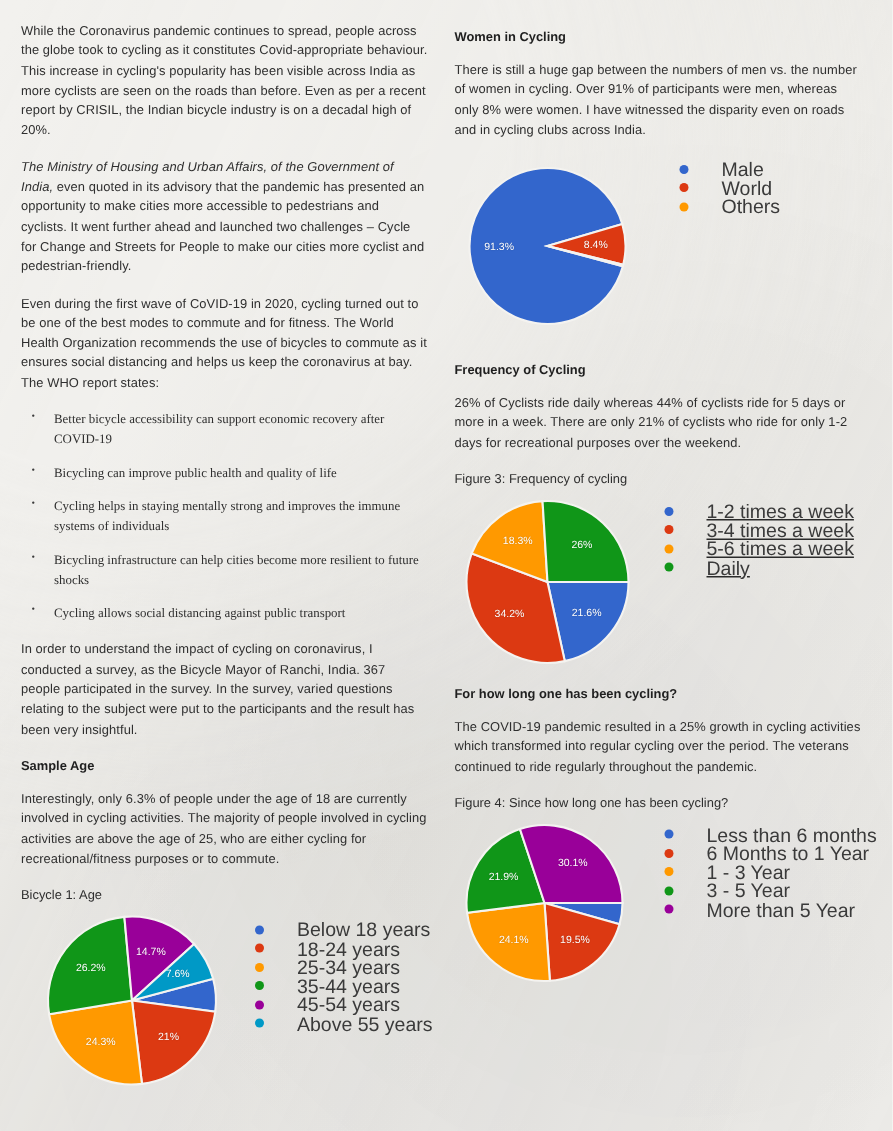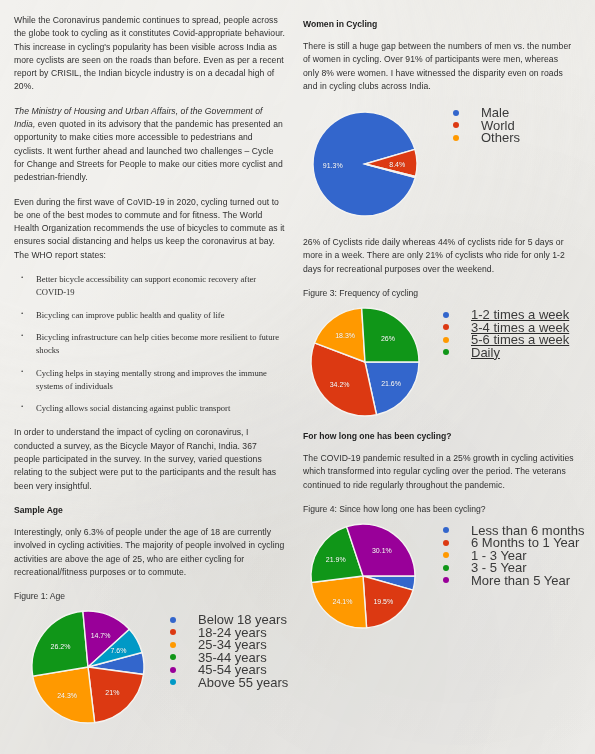--- a/index.html
+++ b/index.html
@@ -230,6 +230,7 @@
 
     <div class="spacer-md"></div>
 
+    <h3>Frequency of Cycling</h3>
     <p>26% of Cyclists ride daily whereas 44% of cyclists ride for 5 days or more in a week. There are only 21% of cyclists who ride for only 1-2 days for recreational purposes over the weekend.</p>
     <div class="fig-caption">Figure 3: Frequency of cycling</div>
 

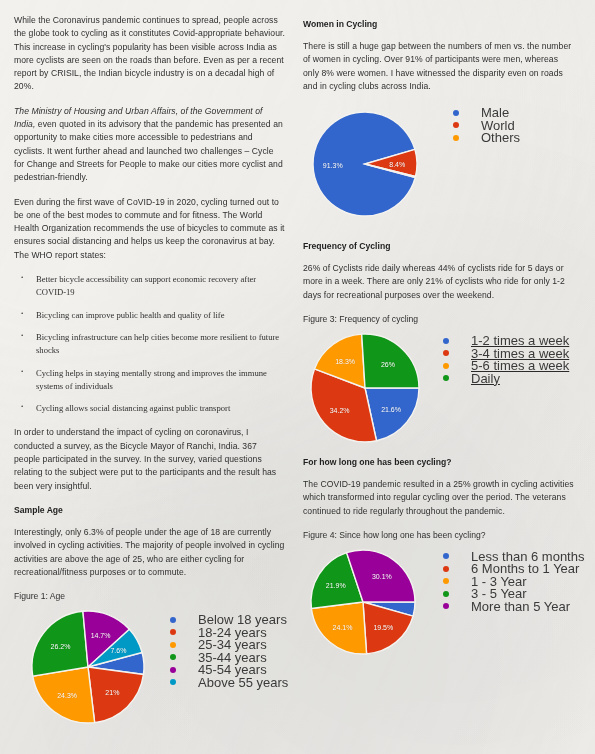--- a/index.html
+++ b/index.html
@@ -130,8 +130,8 @@
     <ul>
       <li>Better bicycle accessibility can support economic recovery after COVID-19</li>
       <li>Bicycling can improve public health and quality of life</li>
+      <li>Cycling helps in staying mentally strong and improves the immune systems of individuals</li>
       <li>Bicycling infrastructure can help cities become more resilient to future shocks</li>
-      <li>Cycling helps in staying mentally strong and improves the immune systems of individuals</li>
       <li>Cycling allows social distancing against public transport</li>
     </ul>
 

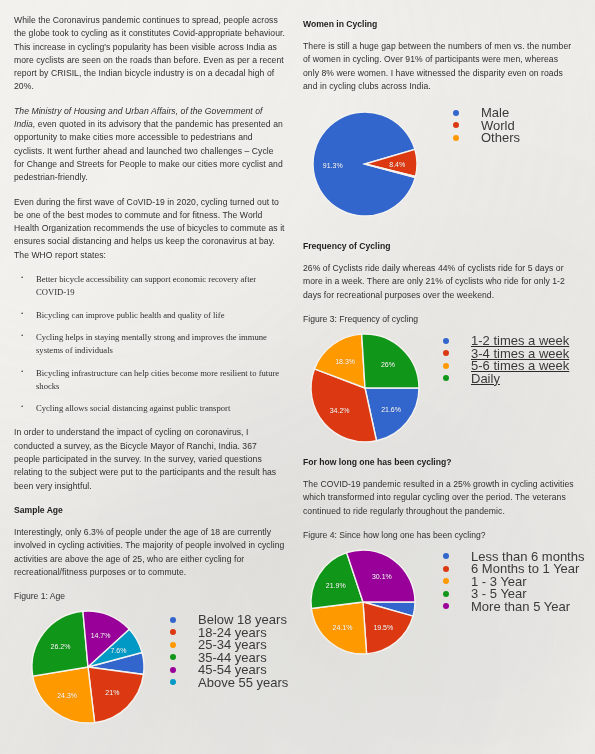--- a/index.html
+++ b/index.html
@@ -141,7 +141,7 @@
 
     <p>Interestingly, only 6.3% of people under the age of 18 are currently involved in cycling activities. The majority of people involved in cycling activities are above the age of 25, who are either cycling for recreational/fitness purposes or to commute.</p>
 
-    <div class="fig-caption">Figure 1: Age</div>
+    <div class="fig-caption">Bicycle 1: Age</div>
 
     <div class="chart fig1">
       <div class="pie-wrap">

